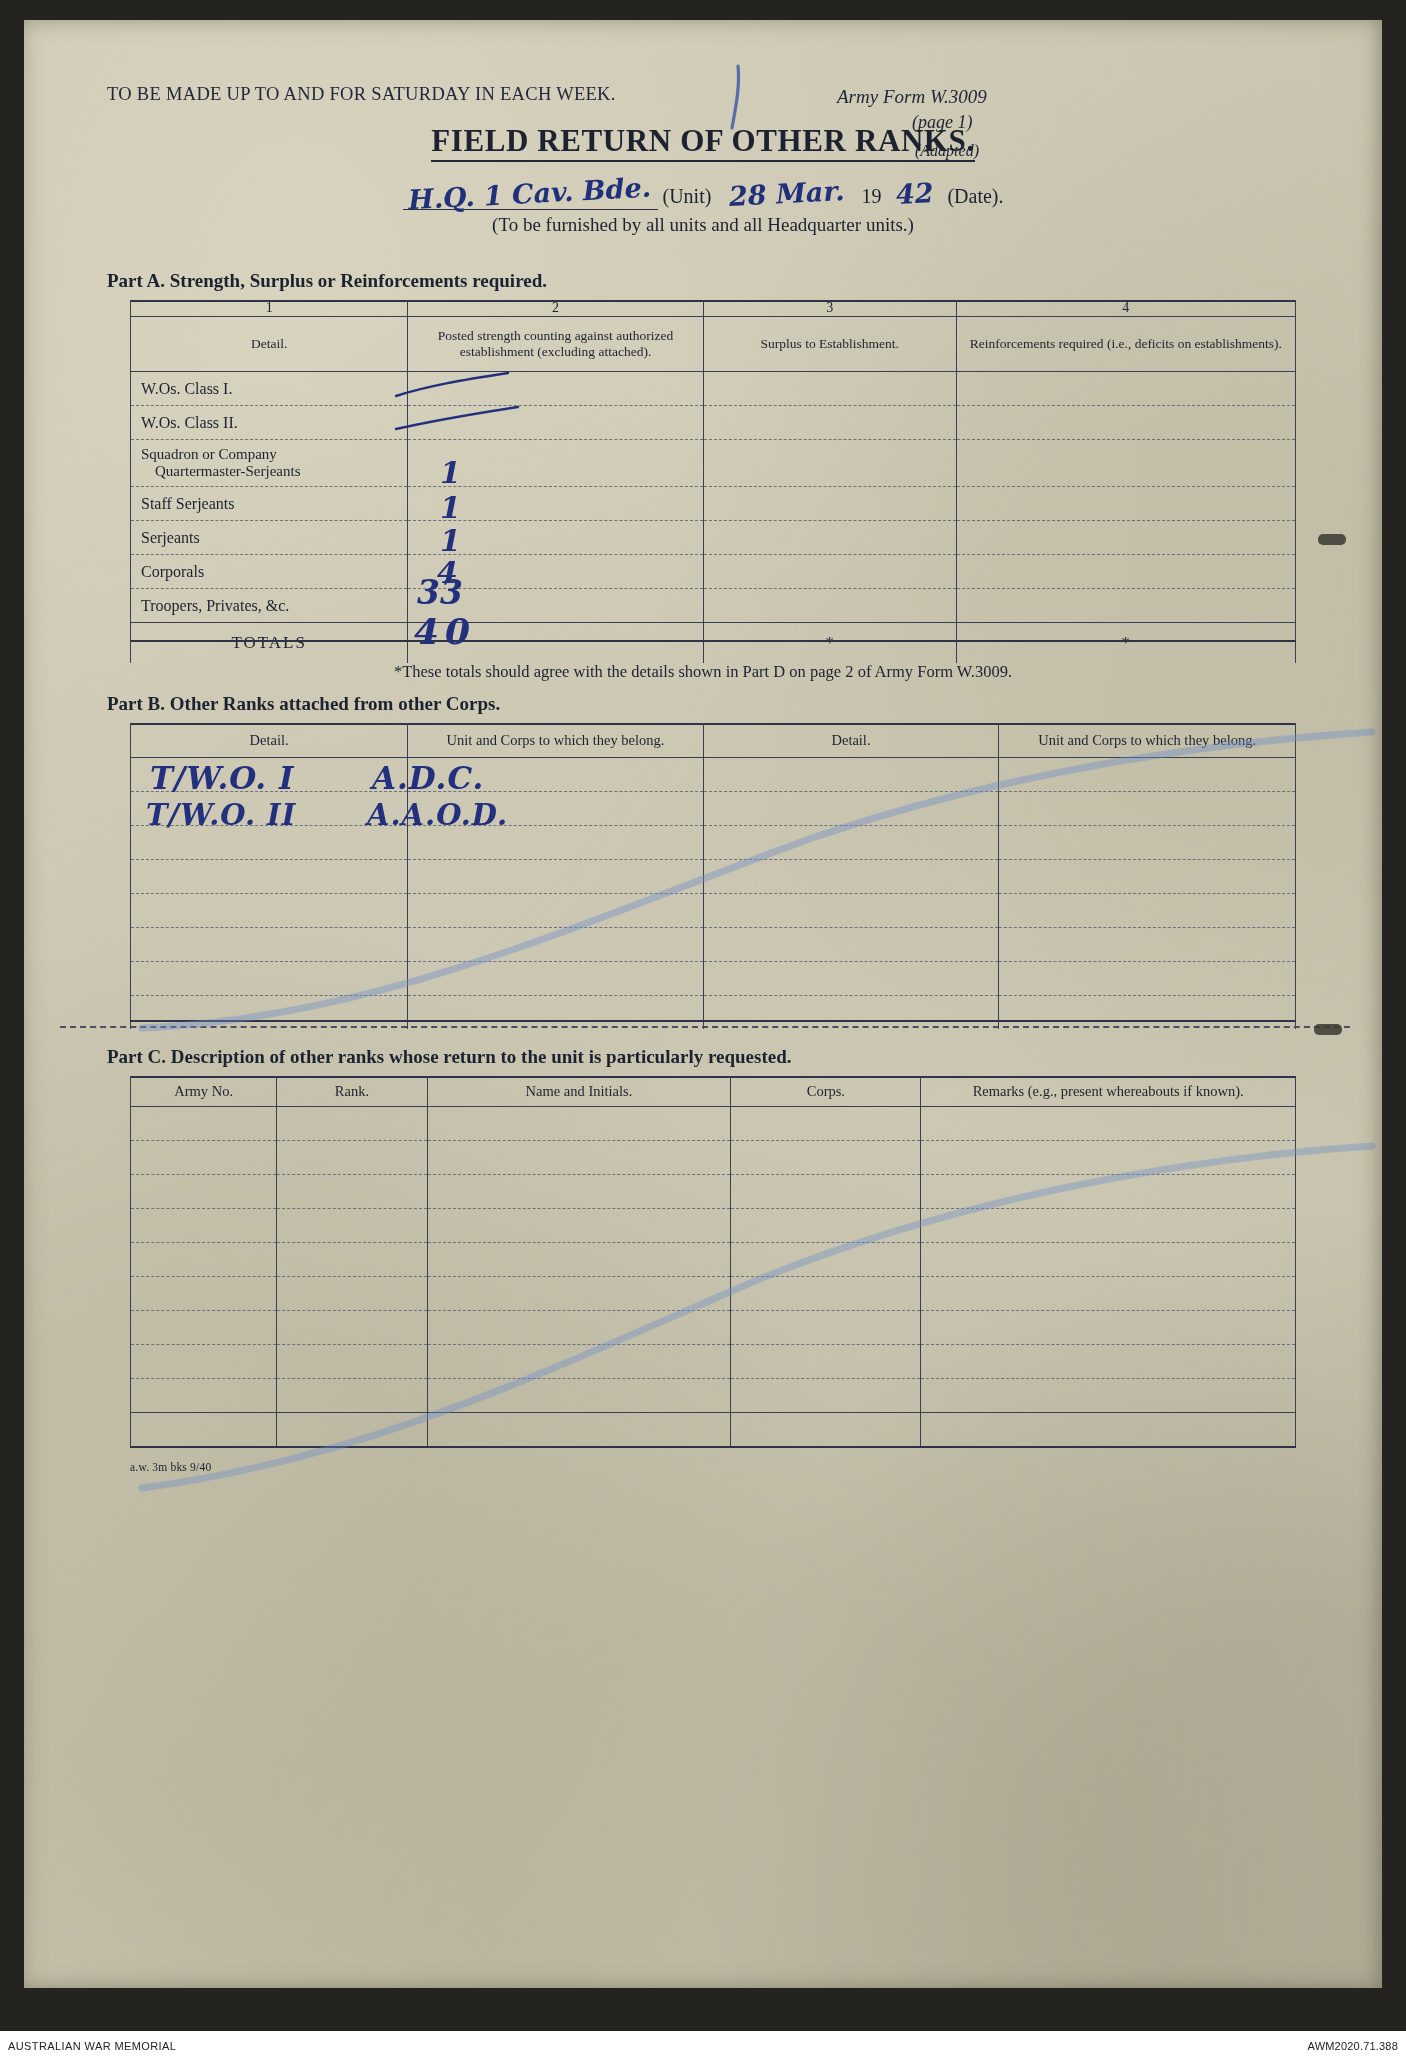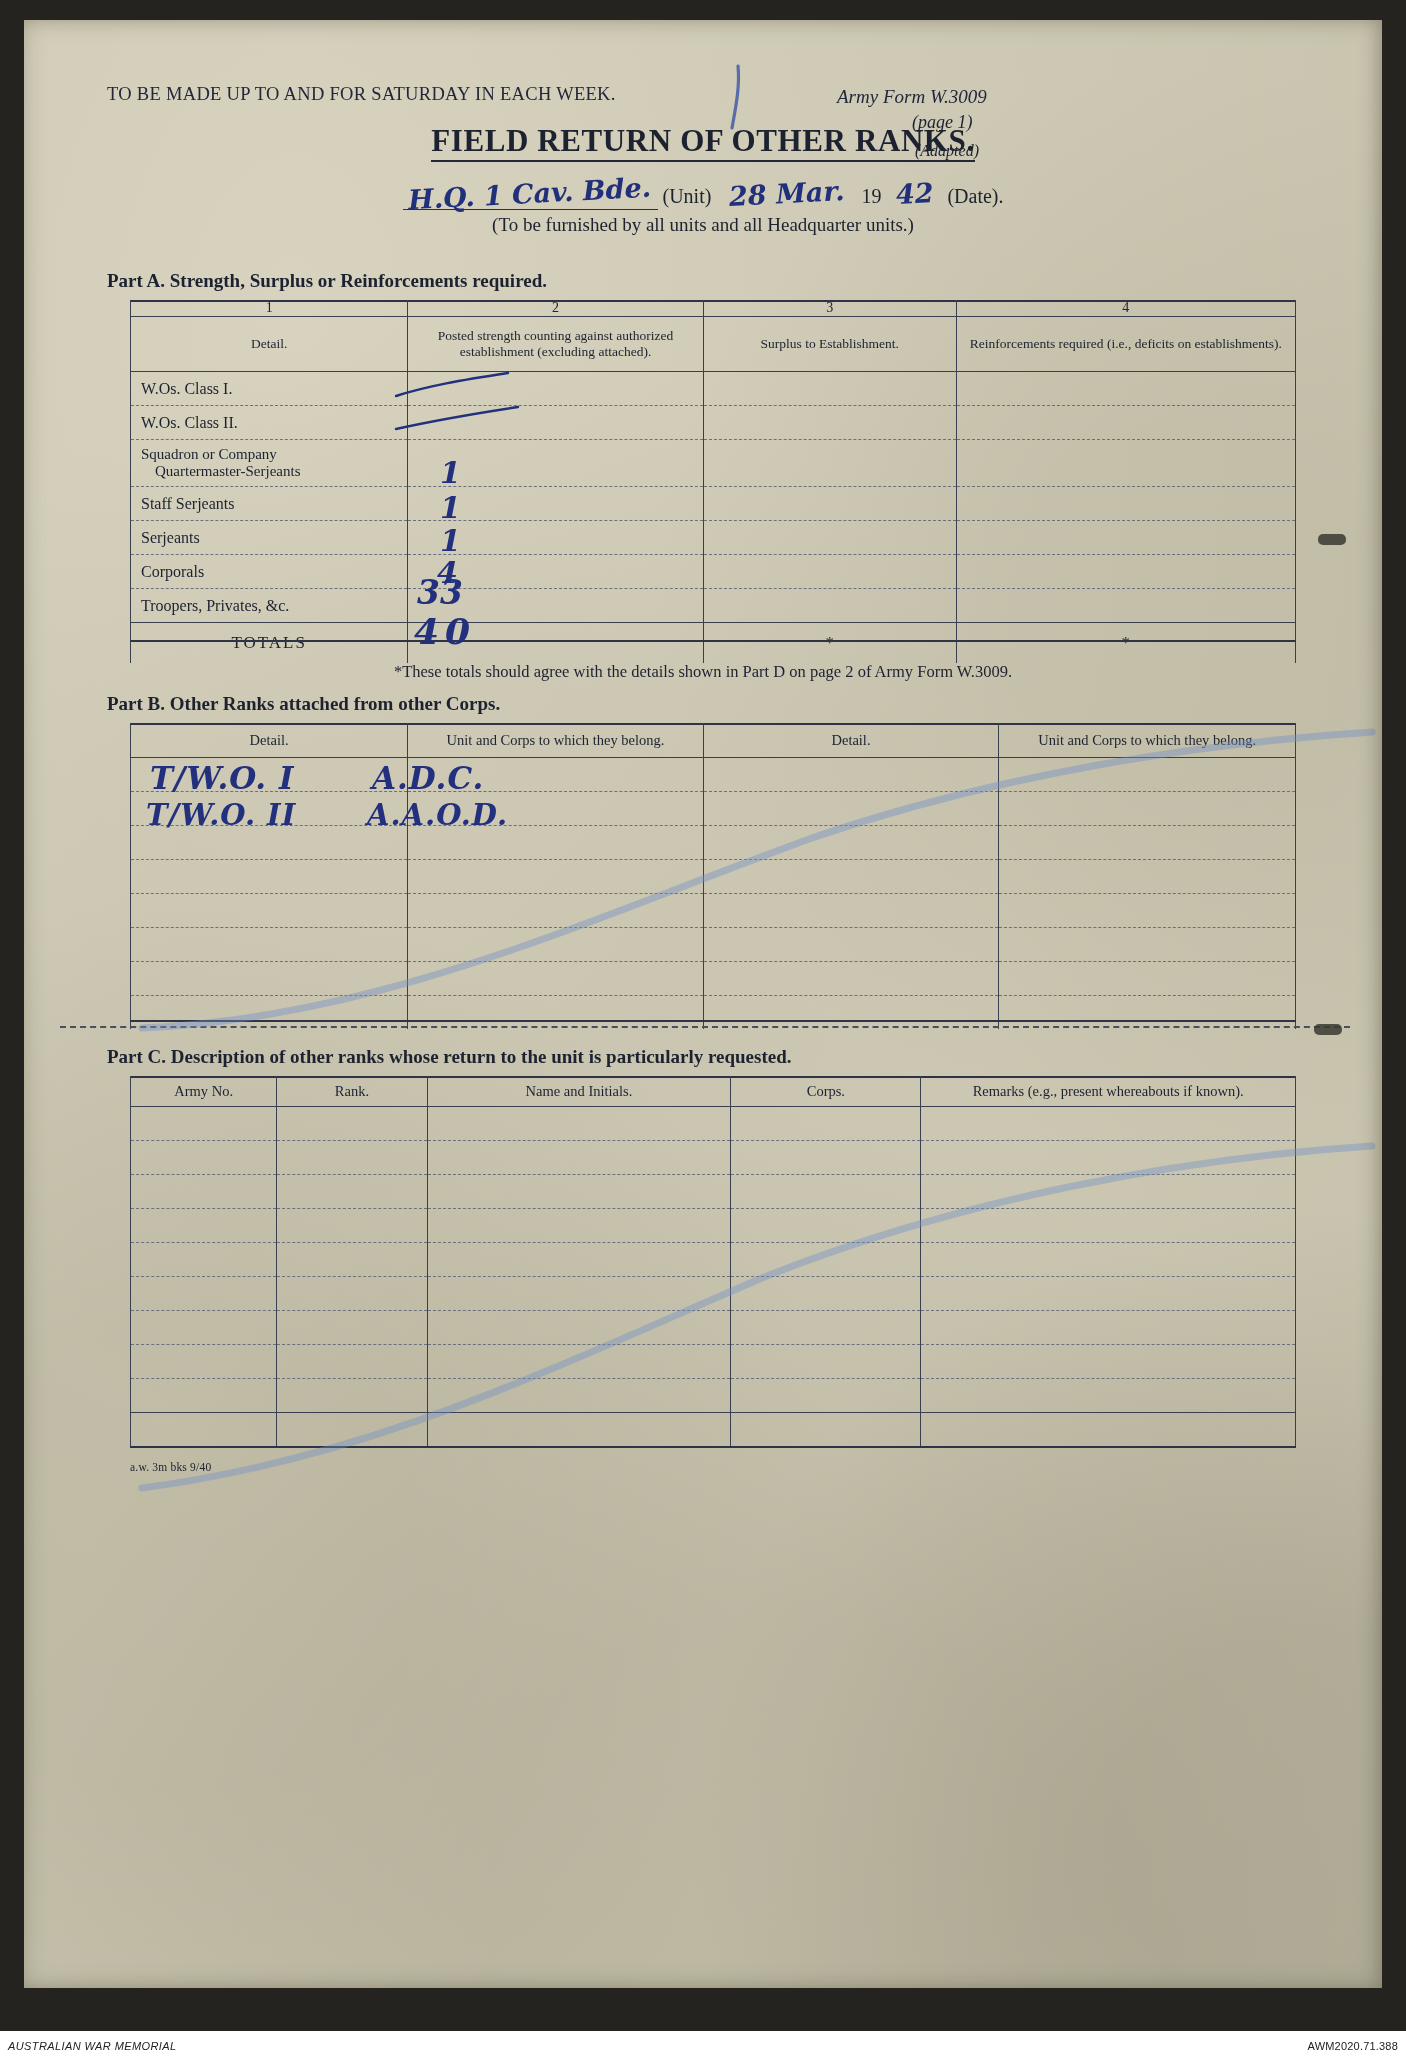--- a/index.html
+++ b/index.html
@@ -252,7 +252,7 @@
     padding: 0 8px;
     box-sizing: border-box;
   }
-  .cred-left { letter-spacing: .4px; font-style: italic; }
+  .cred-left { letter-spacing: .4px; }
   .cred-right { letter-spacing: .2px; }
 </style>
 </head>

